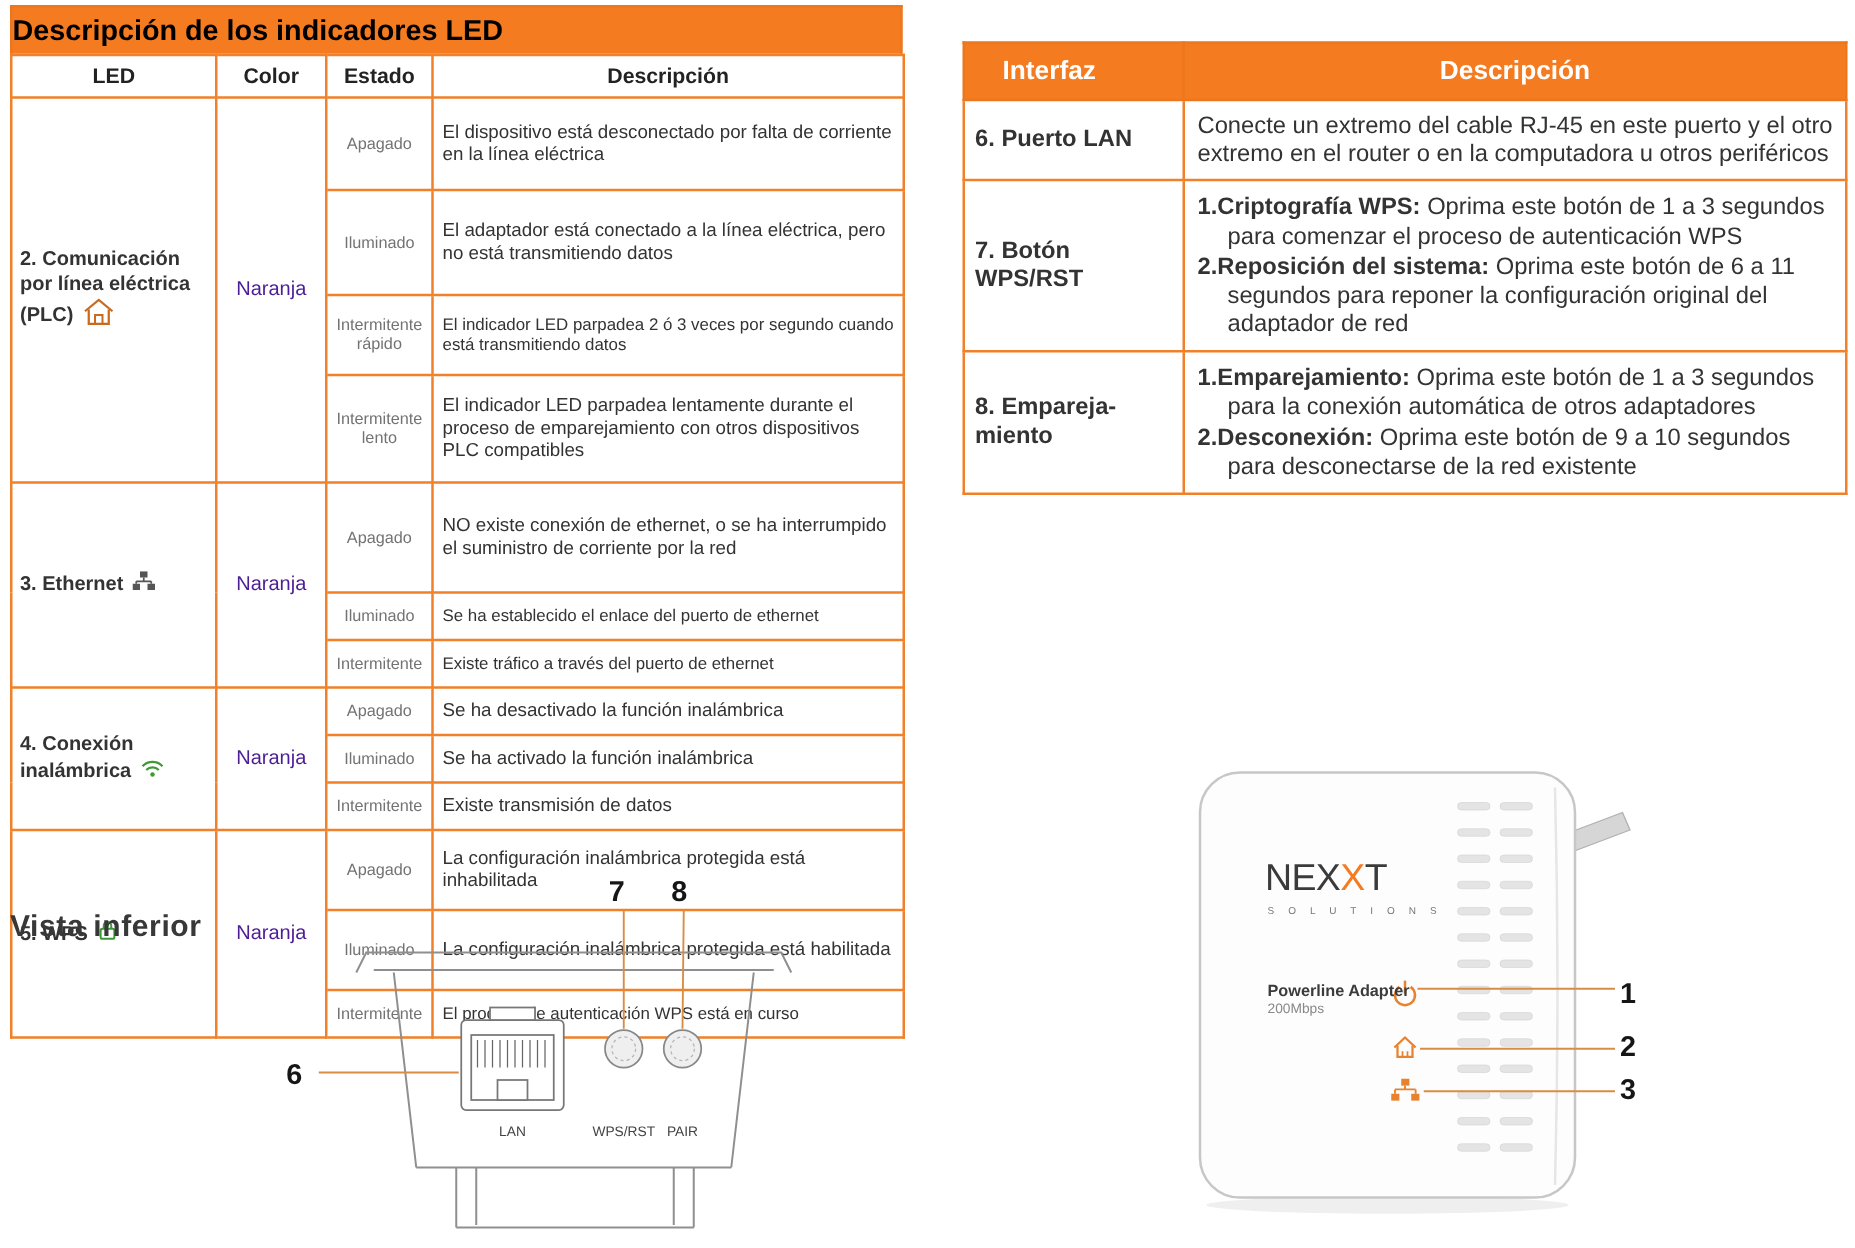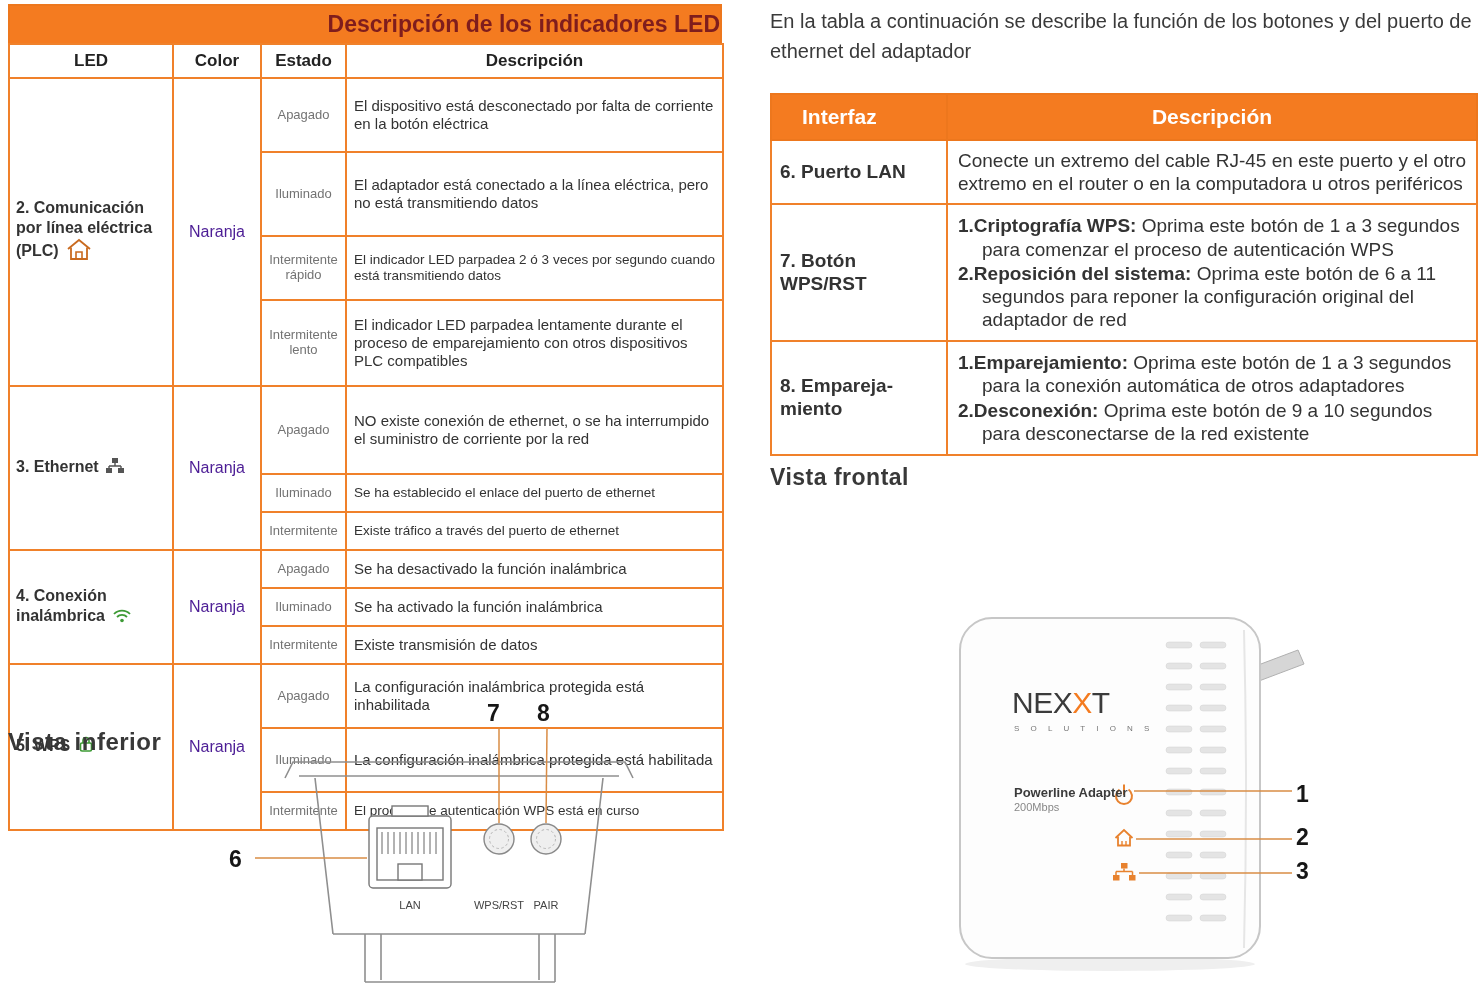--- a/index.html
+++ b/index.html
@@ -8,7 +8,7 @@
 
   
   .ledwrap{position:absolute;left:8px;top:4px;width:714px;}
-  .led-title{background:#F47B20;color:#7f1d1d;font-weight:bold;font-size:23px;text-align:right;
+  .led-title{background:#F47B20;color:#000000;font-weight:bold;font-size:23px;text-align:left;
              height:37px;line-height:37px;border:2px solid #ED771D;border-bottom:none;}
   table.led{width:100%;border-collapse:collapse;table-layout:fixed;}
   table.led td,table.led th{border:2px solid #F0812A;overflow:hidden;}

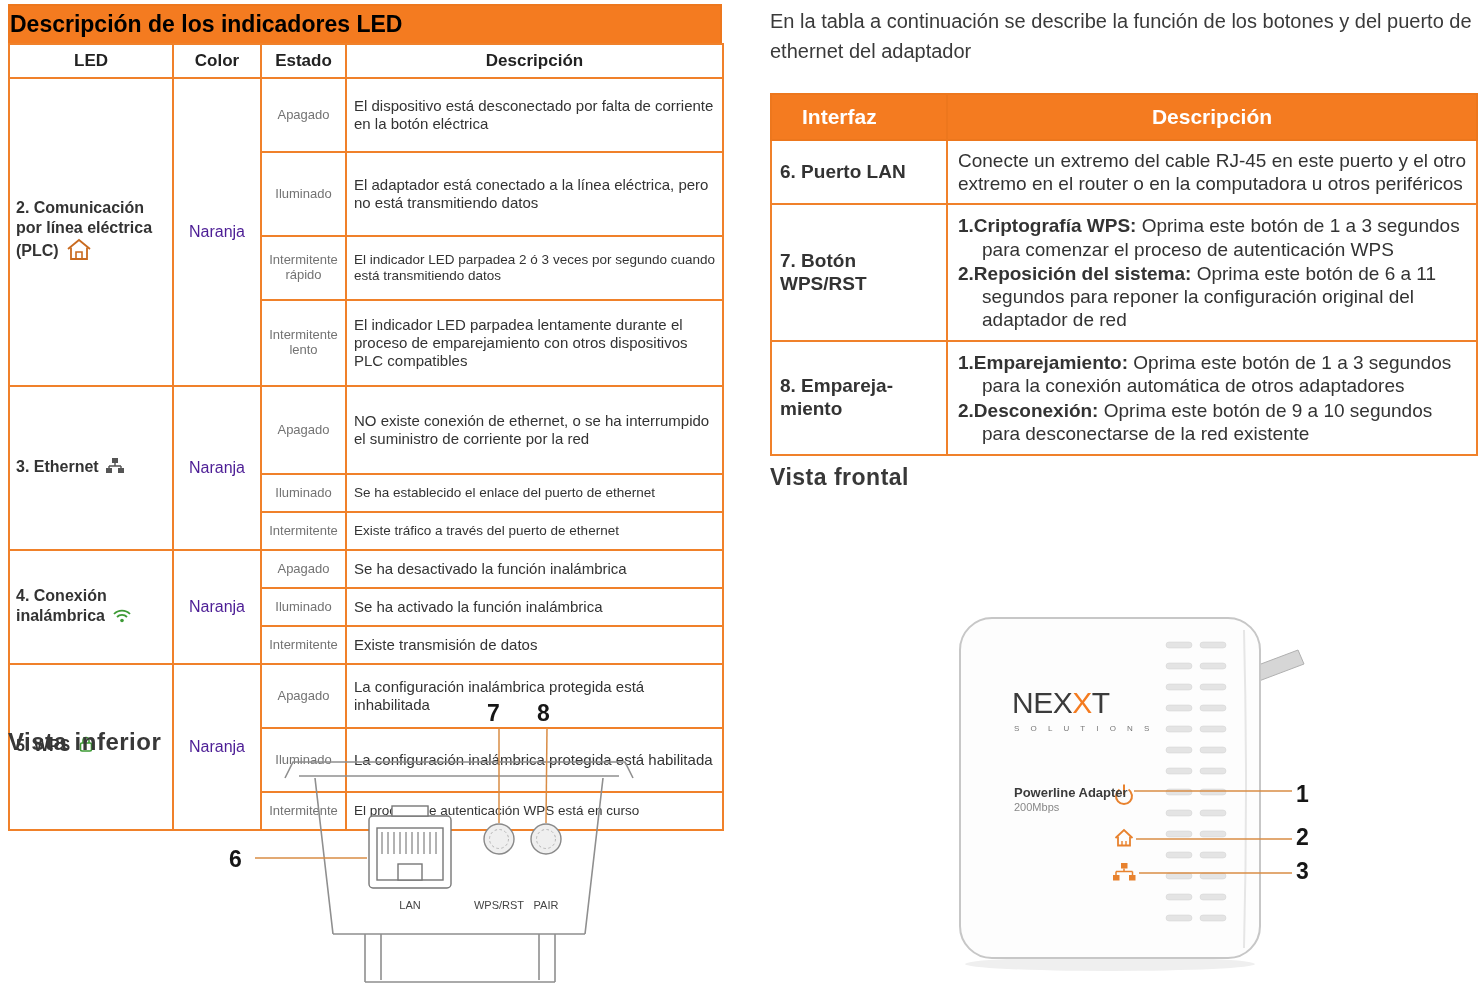--- a/index.html
+++ b/index.html
@@ -171,7 +171,6 @@
   </div>
 
   <div class="right">
-    <div class="intro">En la tabla a continuación se describe la función de los botones y del puerto de ethernet del adaptador</div>
 
     <table class="iface">
       <colgroup>

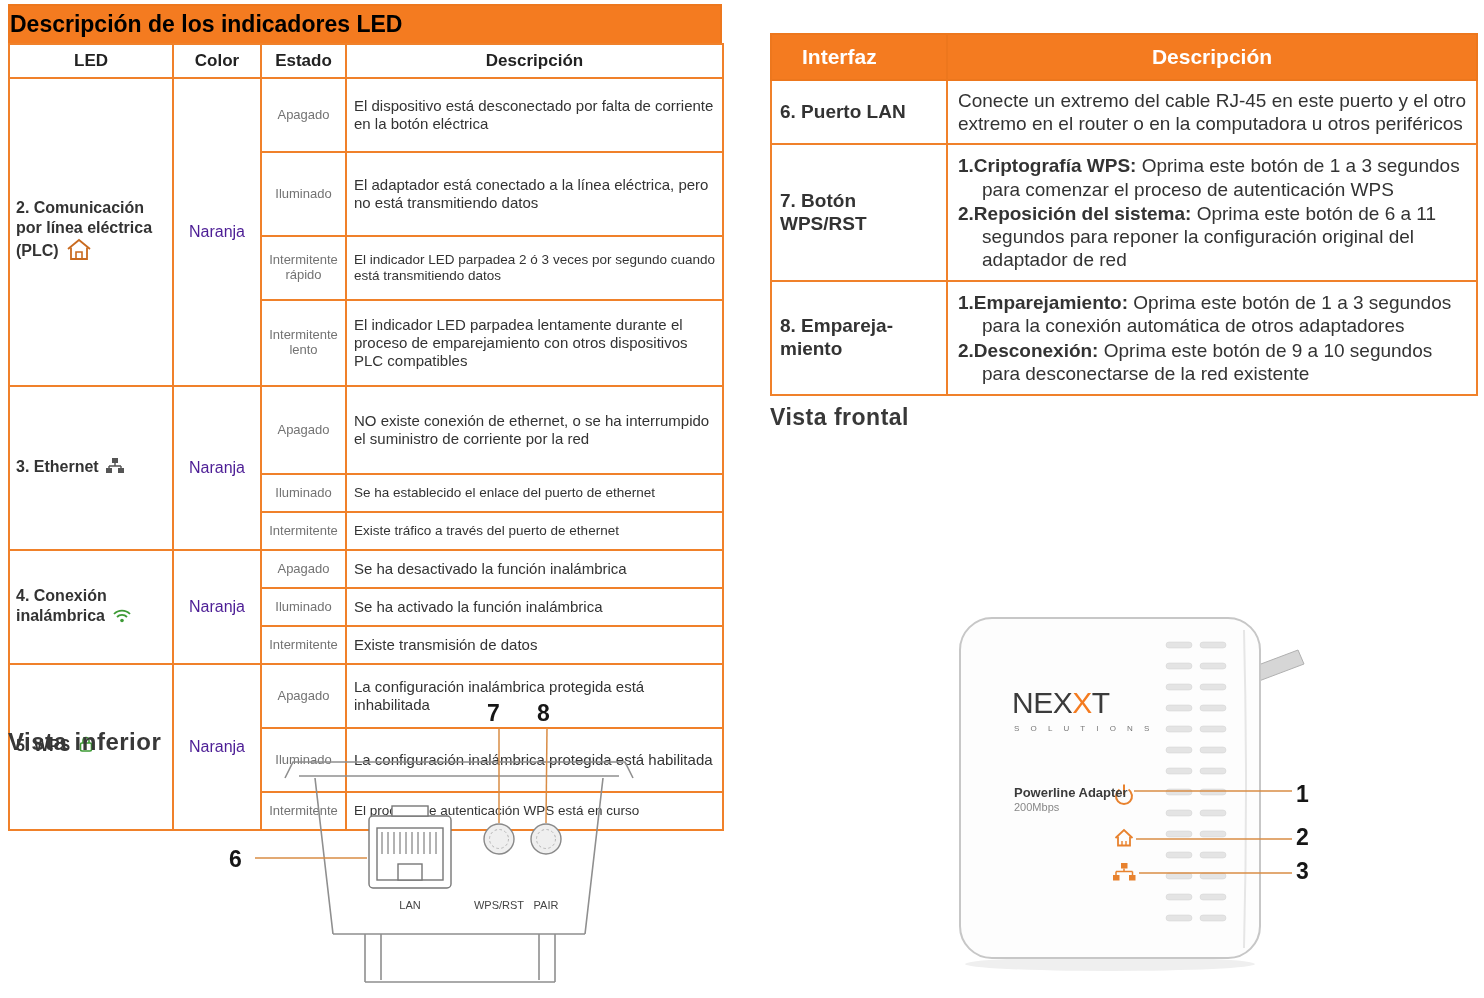--- a/index.html
+++ b/index.html
@@ -86,7 +86,7 @@
         </td>
         <td class="colorcell" rowspan="4">Naranja</td>
         <td class="estado">Apagado</td>
-        <td class="desc">El dispositivo está desconectado por falta de corriente en la botón eléctrica</td>
+        <td class="desc">El dispositivo está desconectado por falta de corriente en la línea eléctrica</td>
       </tr>
       <tr class="h76">
         <td class="estado">Iluminado</td>

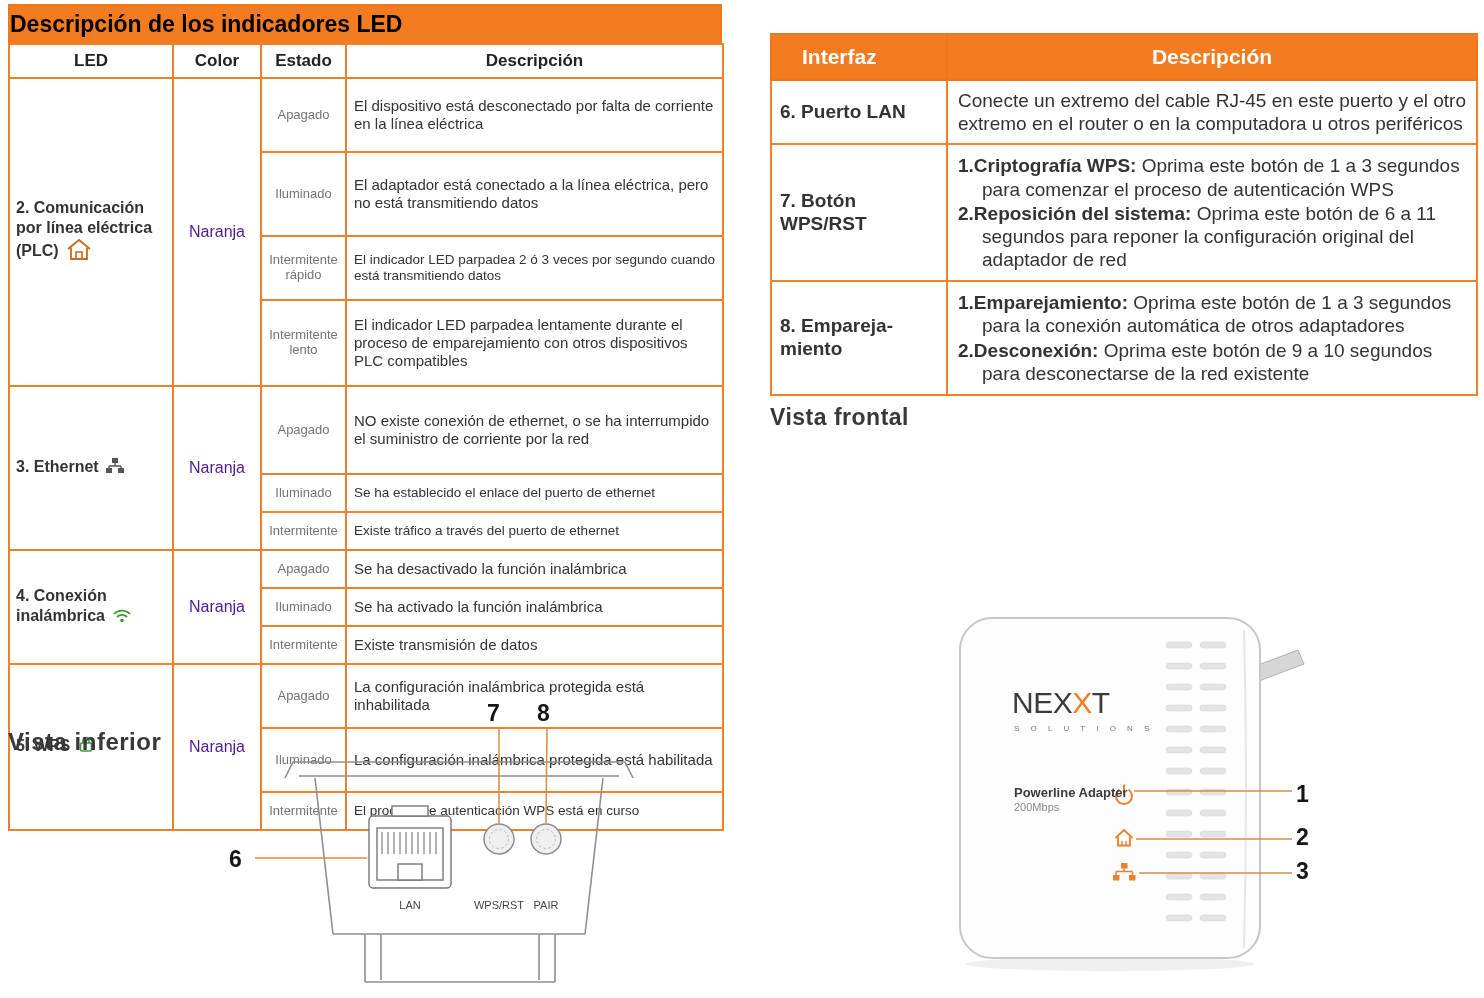--- a/index.html
+++ b/index.html
@@ -203,7 +203,6 @@
     </tbody>
       </table>
 
-    <div class="h-vista">Vista frontal</div>
   </div>
 
   <div class="vista-inferior">Vista inferior</div>

